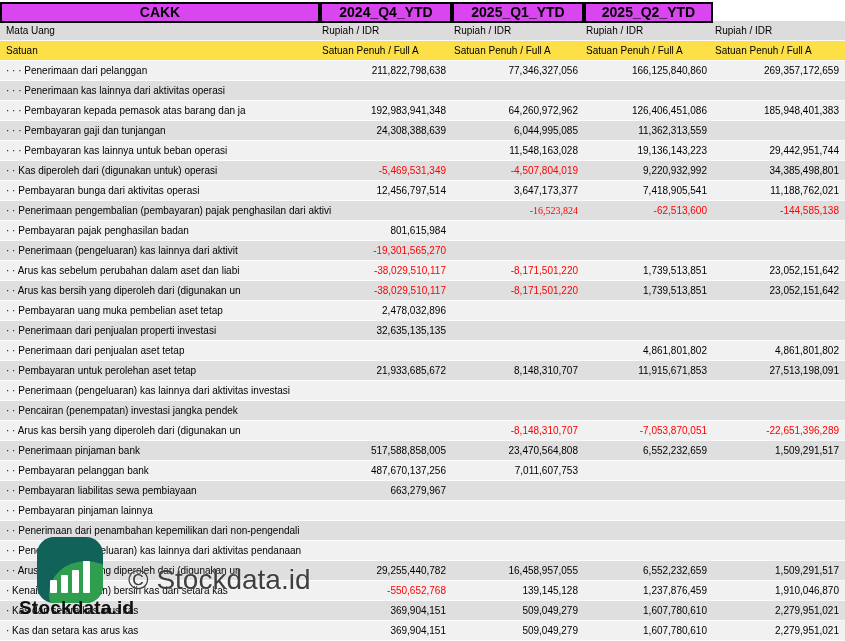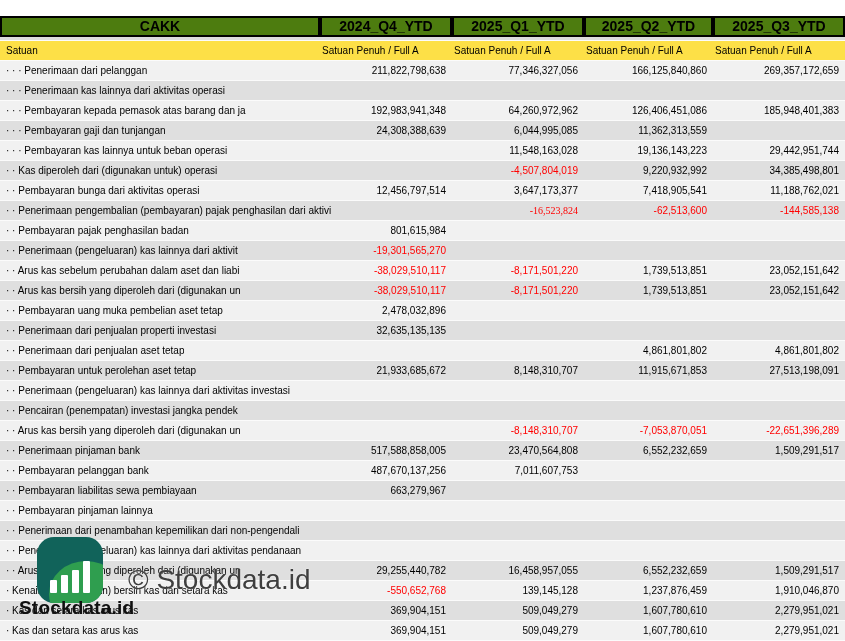--- a/index.html
+++ b/index.html
@@ -13,8 +13,8 @@
   
   .hdr{position:relative;height:21px;background:#fff;z-index:1;}
   .hcell{
-    position:absolute;top:16px;height:21px;box-sizing:border-box;
-    border:2px solid #000;background:#4d7c0f;
+    position:absolute;top:2px;height:21px;box-sizing:border-box;
+    border:2px solid #000;background:#d946ef;
     font-weight:bold;font-size:14px;line-height:16px;text-align:center;
     white-space:nowrap;overflow:hidden;
   }

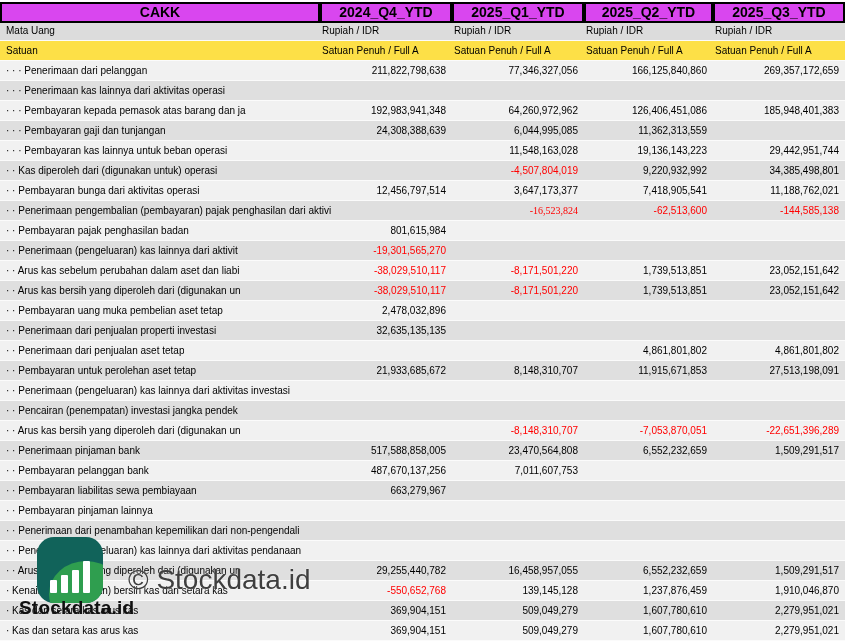--- a/index.html
+++ b/index.html
@@ -74,7 +74,6 @@
     <div class="hcell hc-p0">2024_Q4_YTD</div>
     <div class="hcell hc-p1">2025_Q1_YTD</div>
     <div class="hcell hc-p2">2025_Q2_YTD</div>
-    <div class="hcell hc-p3">2025_Q3_YTD</div>
   </div>
   <div id="meta-rows">
       <div class="row meta0">

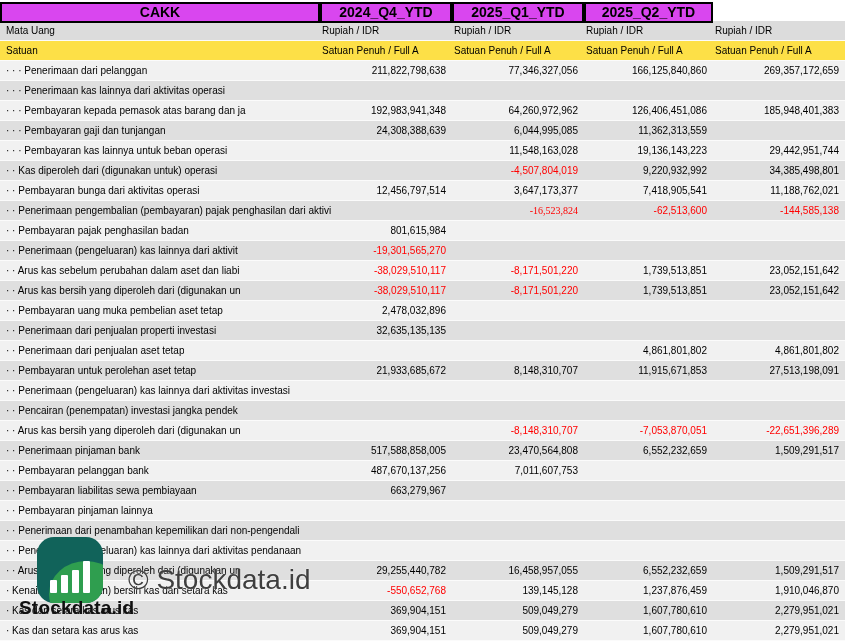--- a/index.html
+++ b/index.html
@@ -124,6 +124,7 @@
       </div>
       <div class="row">
         <div class="cell lab clip" style="max-width: 312px;">· · Kas diperoleh dari (digunakan untuk) operasi</div>
+        <div class="cell num neg" style="left: 320px; width: 126px;">-5,469,531,349</div>
         <div class="cell num neg" style="left: 452px; width: 126px;">-4,507,804,019</div>
         <div class="cell num" style="left: 584px; width: 123px;">9,220,932,992</div>
         <div class="cell num" style="left: 713px; width: 126px;">34,385,498,801</div>

